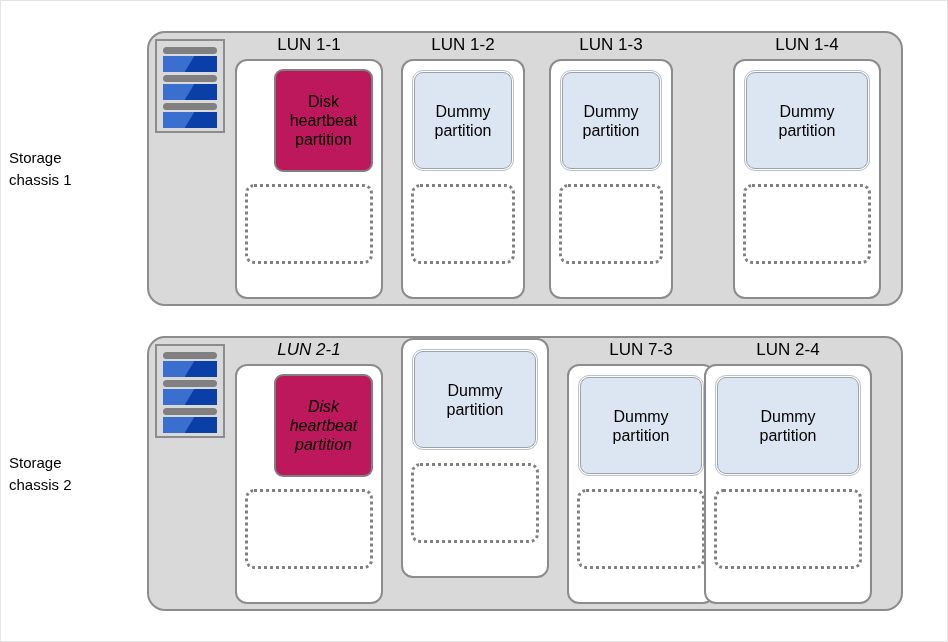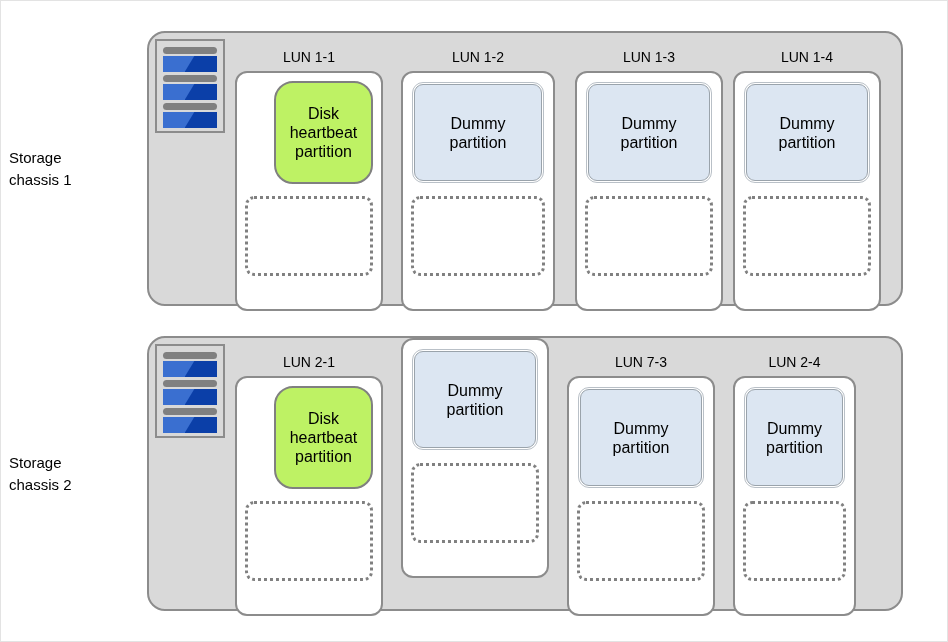--- a/index.html
+++ b/index.html
@@ -92,11 +92,11 @@
   }
   .lun-title {
     text-align: center;
-    font-size: 14px;
+    font-size: 17px;
     line-height: 20px;
     color: #000;
     height: 24px;
-    padding-top: 14px;
+    padding-top: 2px;
   }
   .lun-box {
     background: #ffffff;

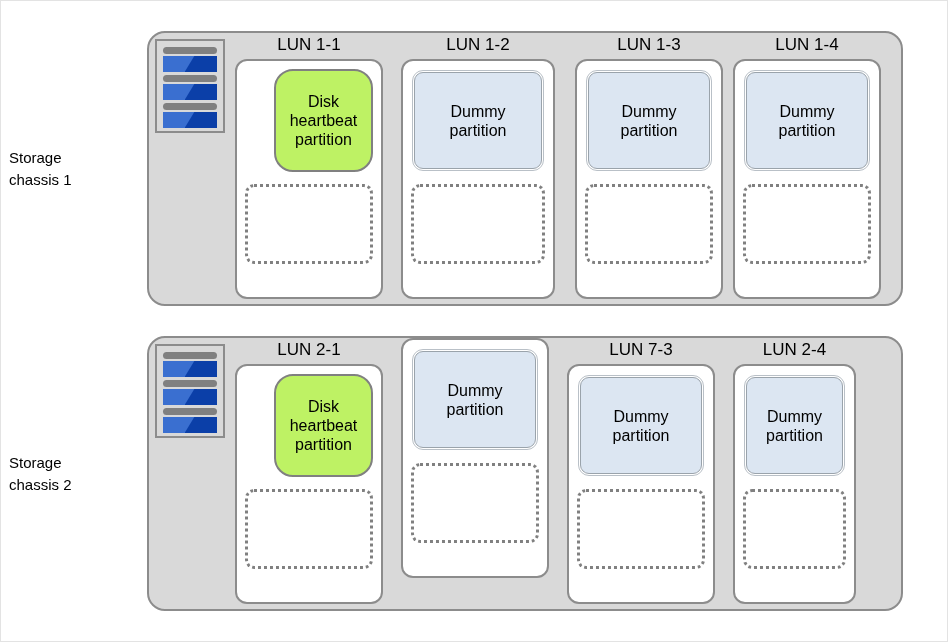--- a/index.html
+++ b/index.html
@@ -175,7 +175,7 @@
       </div>
     </div>
 
-    <div class="lun-col" style="left:252px; width:154px;border-radius:17px;">
+    <div class="lun-col" style="left:252px; width:124px;border-radius:17px;">
       <div class="lun-title">LUN 1-2</div>
       <div class="lun-box" style="height:240px;">
         <div class="dummy-wrap" style="height:103px;">

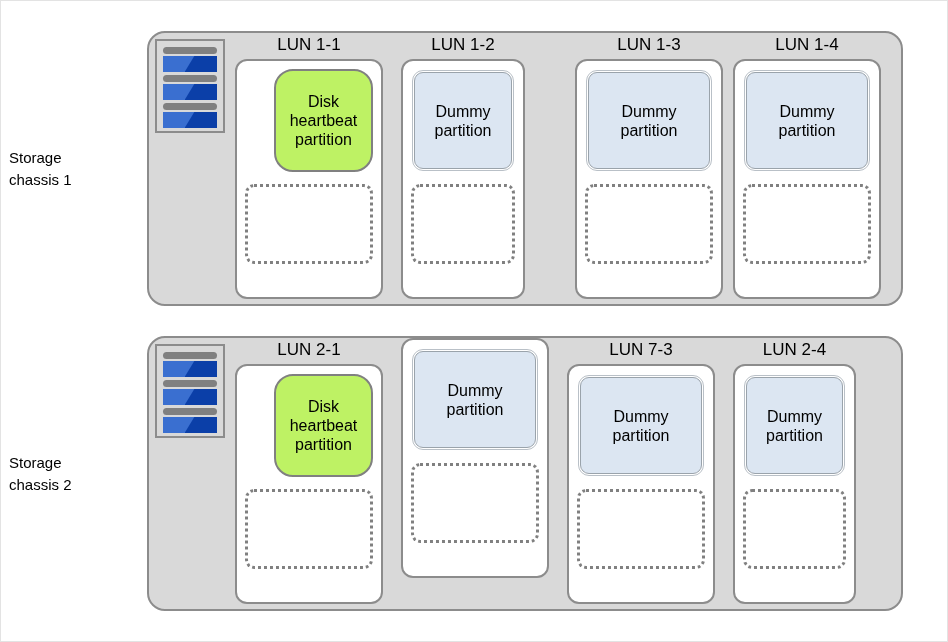--- a/index.html
+++ b/index.html
@@ -186,7 +186,7 @@
       </div>
     </div>
 
-    <div class="lun-col" style="left:426px; width:148px;">
+    <div class="lun-col" style="left:400px; width:124px;">
       <div class="lun-title">LUN 1-3</div>
       <div class="lun-box" style="height:240px;">
         <div class="dummy-wrap" style="height:103px;">

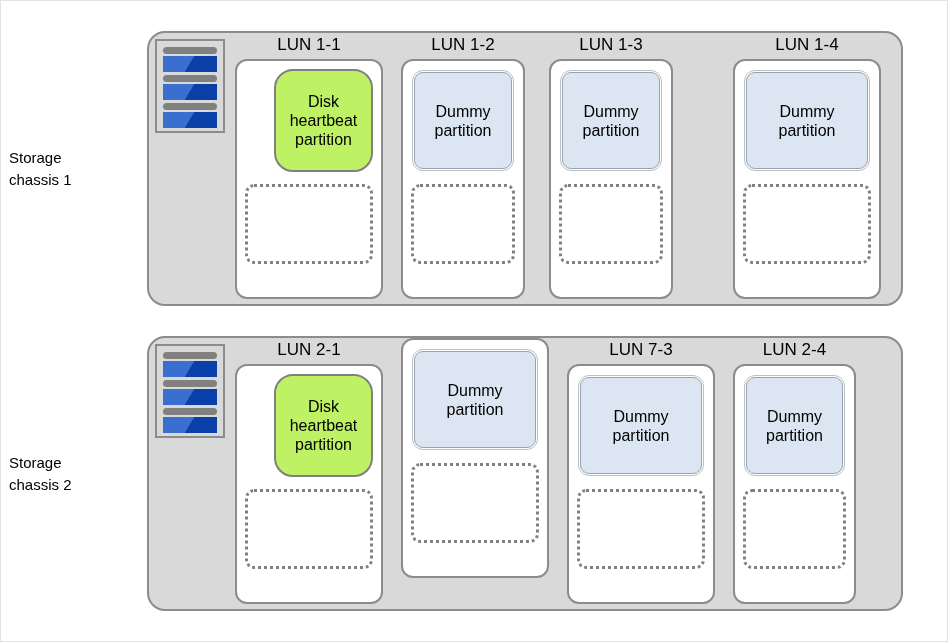--- a/index.html
+++ b/index.html
@@ -118,9 +118,9 @@
     white-space: pre-line;
   }
   .part-heartbeat {
-    background: #bef264;
+    background: #be185d;
     border: 2px solid #808080;
-    border-radius: 19px;
+    border-radius: 9px;
     margin-left: 29px;
   }
   .part-dummy {

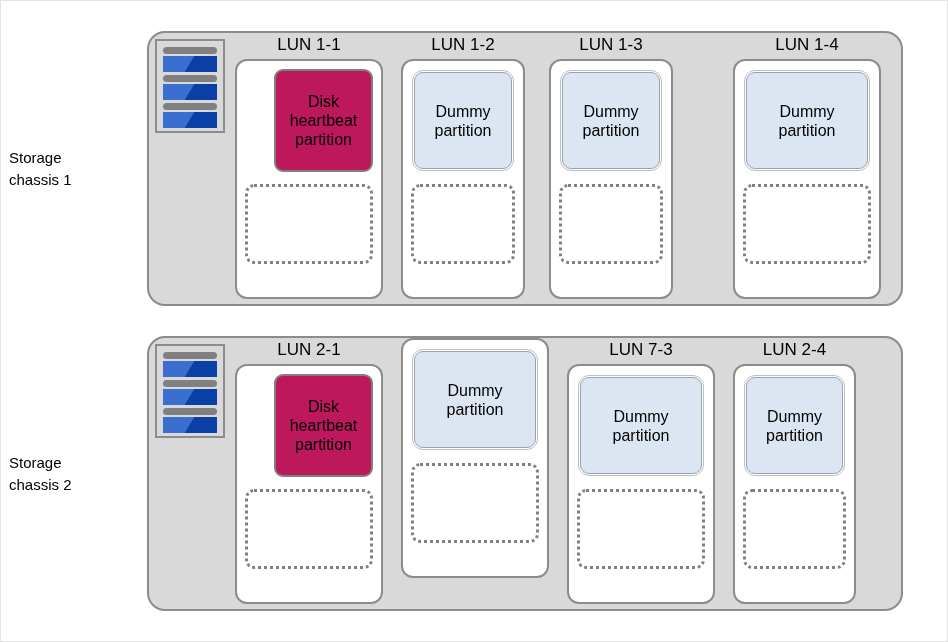--- a/index.html
+++ b/index.html
@@ -229,7 +229,7 @@
       </div>
     </div>
 
-    <div class="lun-col" style="left:86px; width:148px;">
+    <div class="lun-col" style="left:86px; width:148px;font-style:italic;">
       <div class="lun-title">LUN 2-1</div>
       <div class="lun-box" style="height:240px;">
         <div class="part part-heartbeat" style="height:103px;">Disk

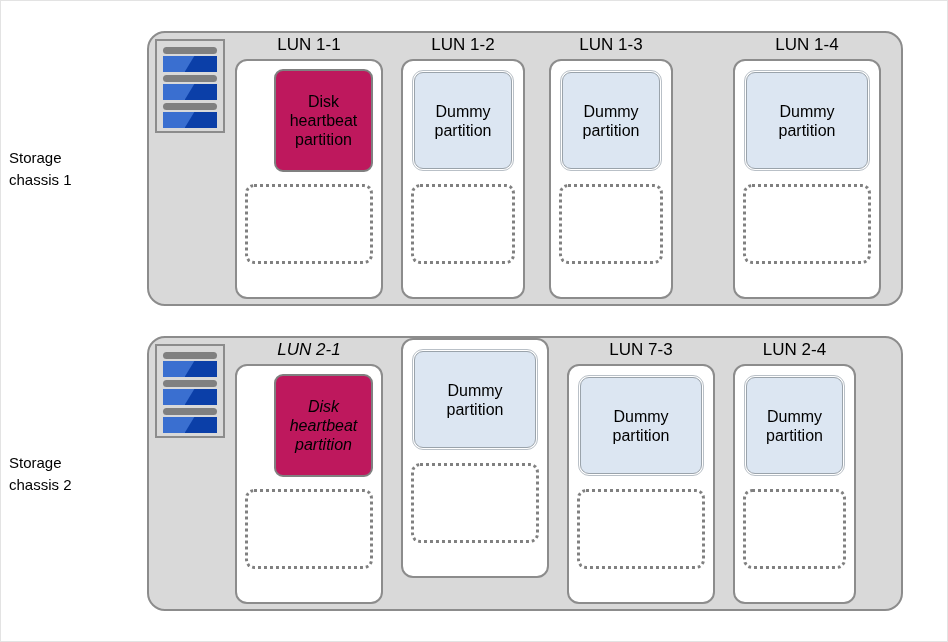--- a/index.html
+++ b/index.html
@@ -260,7 +260,7 @@
       </div>
     </div>
 
-    <div class="lun-col" style="left:584px; width:123px;">
+    <div class="lun-col" style="left:555px; width:168px;">
       <div class="lun-title">LUN 2-4</div>
       <div class="lun-box" style="height:240px;">
         <div class="dummy-wrap" style="height:103px;">

